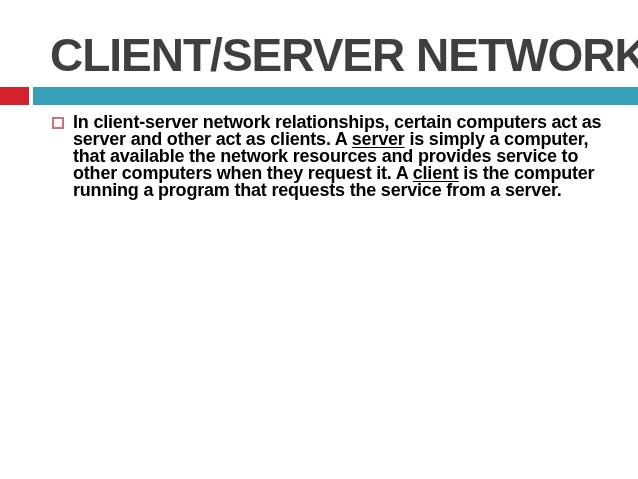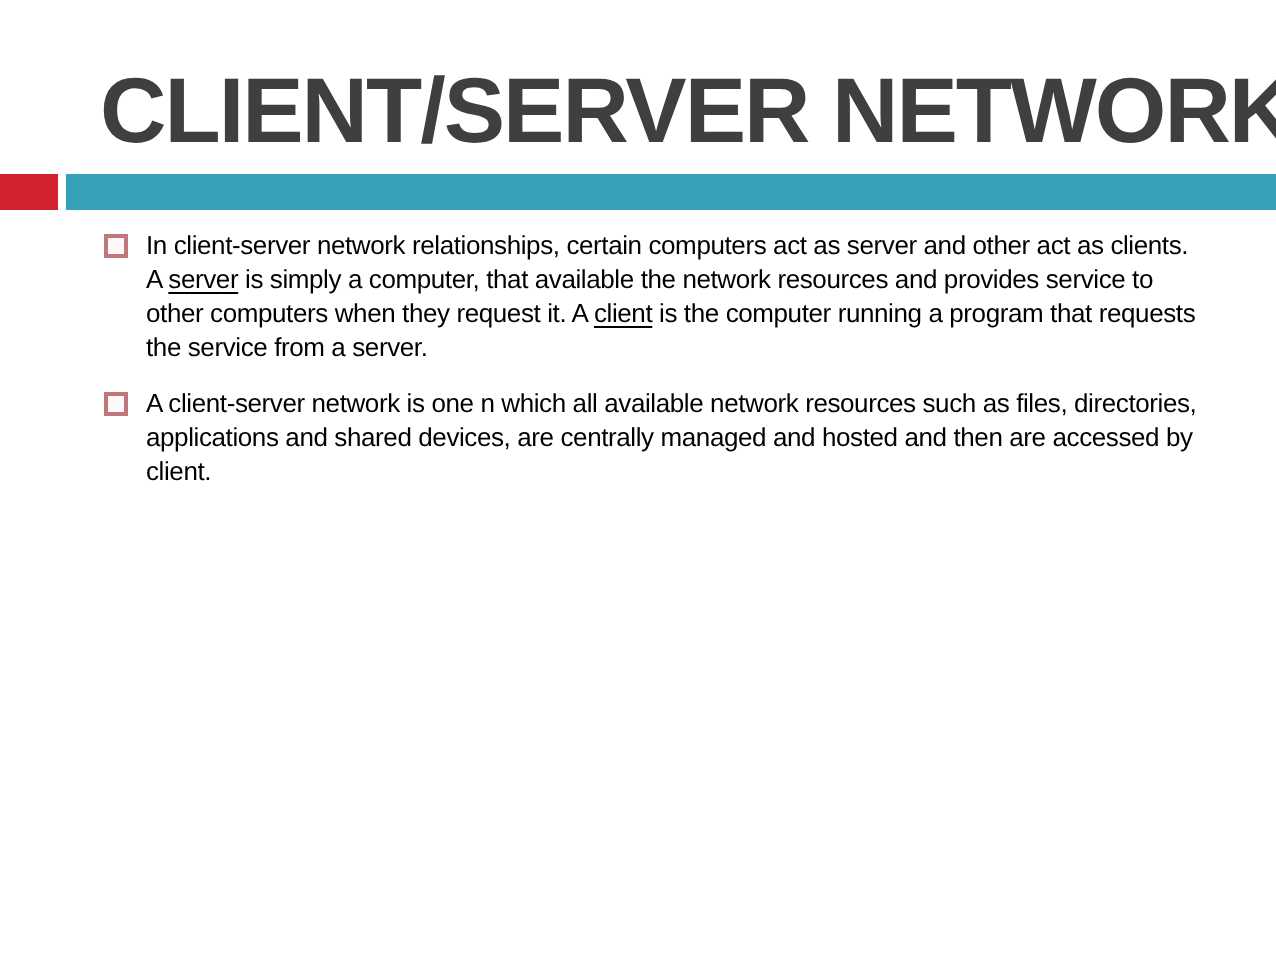--- a/index.html
+++ b/index.html
@@ -75,9 +75,9 @@
   }
   .bullet-text {
     flex: 1 1 auto;
-    font-size: 13px;
+    font-size: 18px;
     line-height: 17px;
-    font-weight: normal;
+    font-weight: bold;
     color: var(--body-color, #000000);
     font-family: "Liberation Sans", sans-serif;
     letter-spacing: -0.2px;

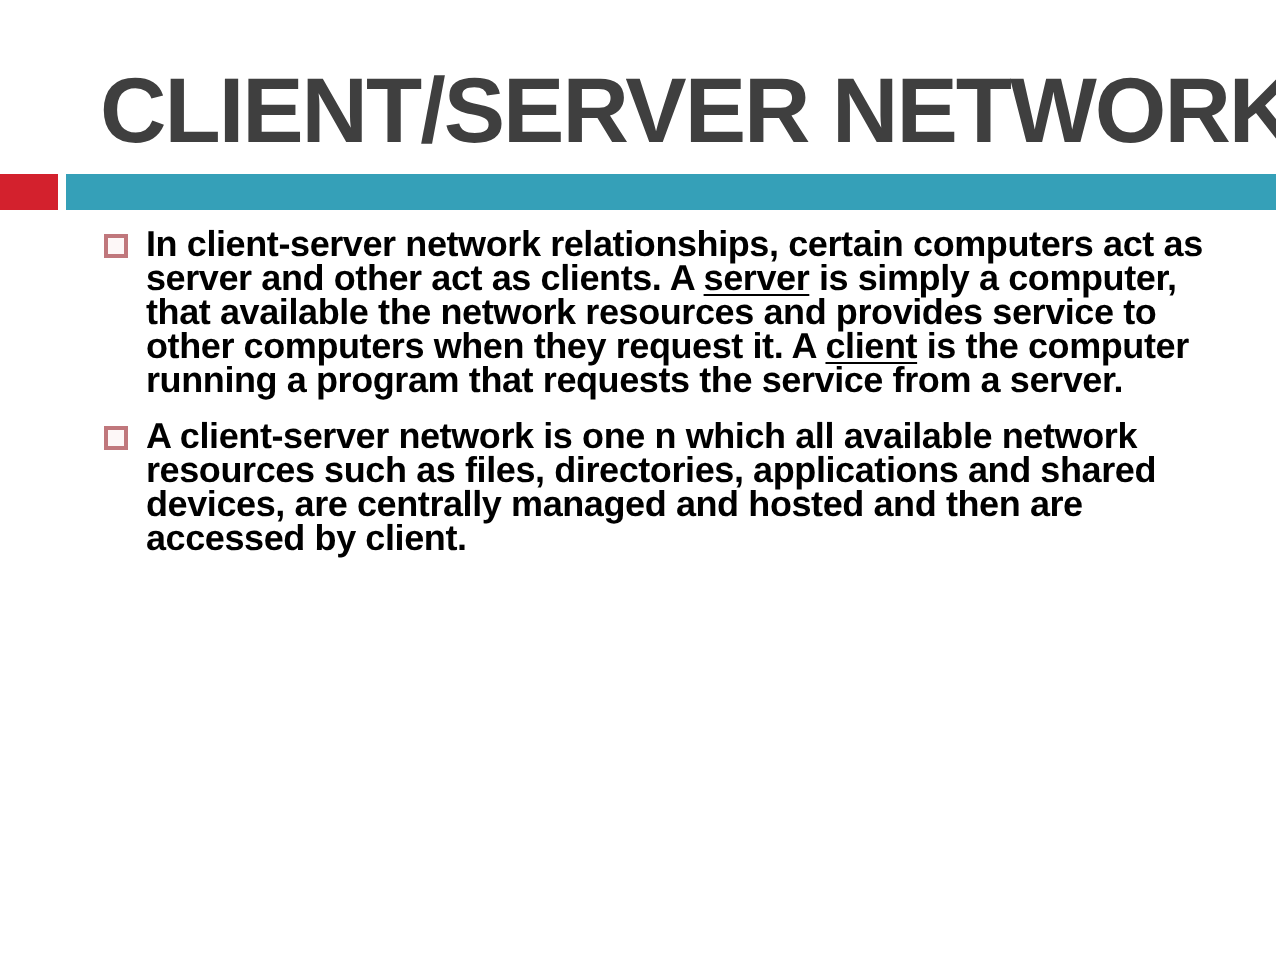--- a/index.html
+++ b/index.html
@@ -103,10 +103,6 @@
         <span class="bullet-marker"></span>
         <span class="bullet-text"><span>In client-server network relationships, certain computers act as server and other act as clients. A </span><span class="u">server</span><span> is simply a computer, that available the network resources and provides service to other computers when they request it. A </span><span class="u">client</span><span> is the computer running a program that requests the service from a server.</span></span>
       </div>
-      <div class="bullet-item">
-        <span class="bullet-marker"></span>
-        <span class="bullet-text"><span>A client-server network is one n which all available network resources such as files, directories, applications and shared devices, are centrally managed and hosted and then are accessed by client.</span></span>
-      </div>
     </div>
 </div>
 

